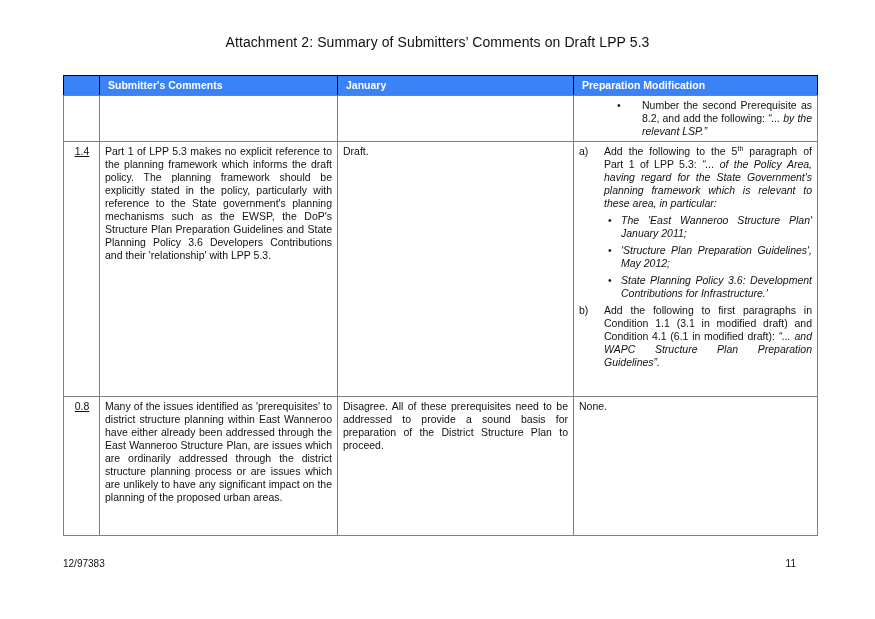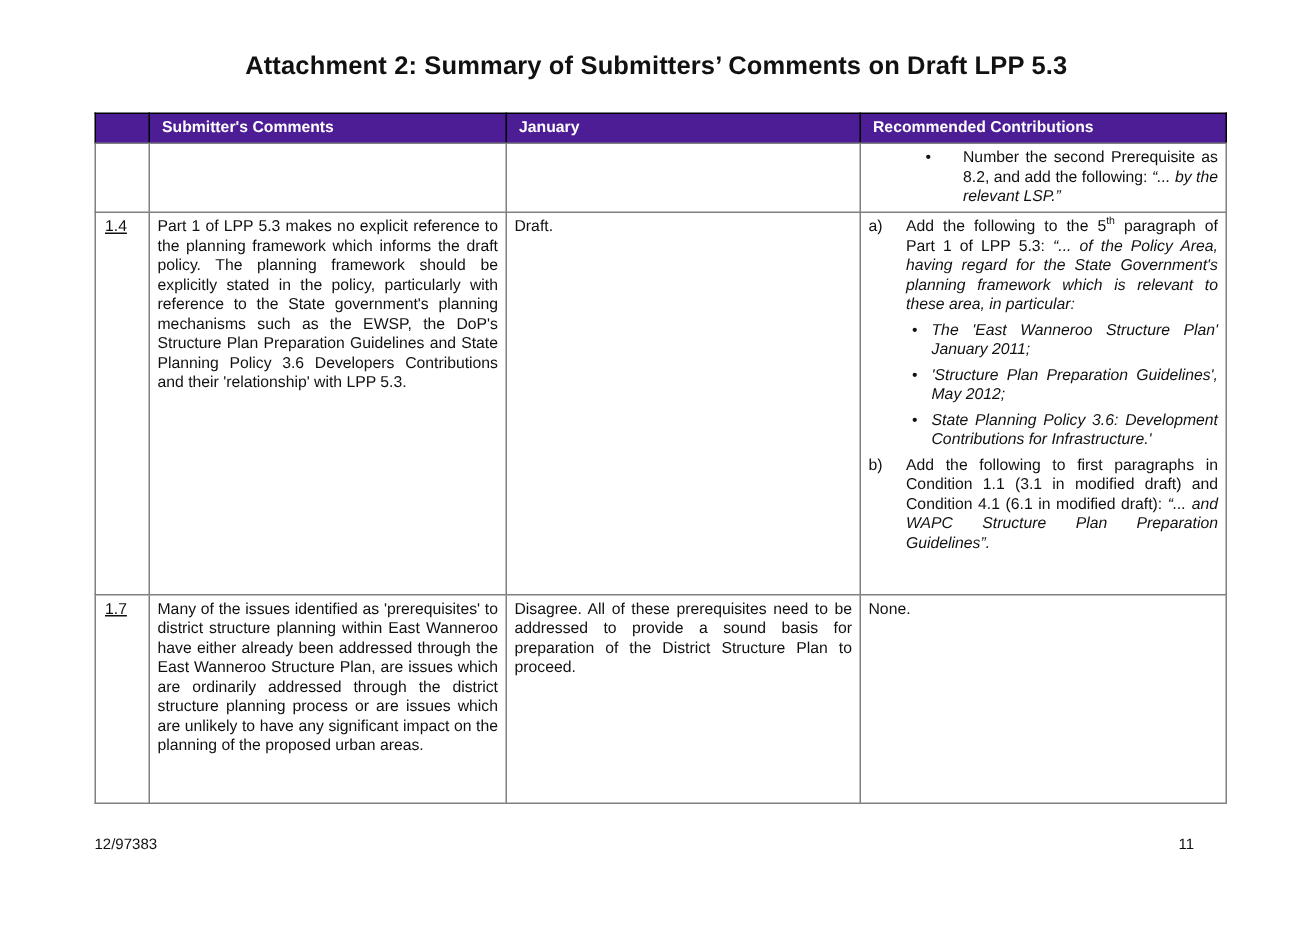--- a/index.html
+++ b/index.html
@@ -15,7 +15,7 @@
   .doc-title {
     position: absolute; top: 34px; left: 0; width: 875px;
     text-align: center;
-    font-size: 17px; font-weight: bold;
+    font-size: 14px; font-weight: normal;
     letter-spacing: 0.1px;
   }
 

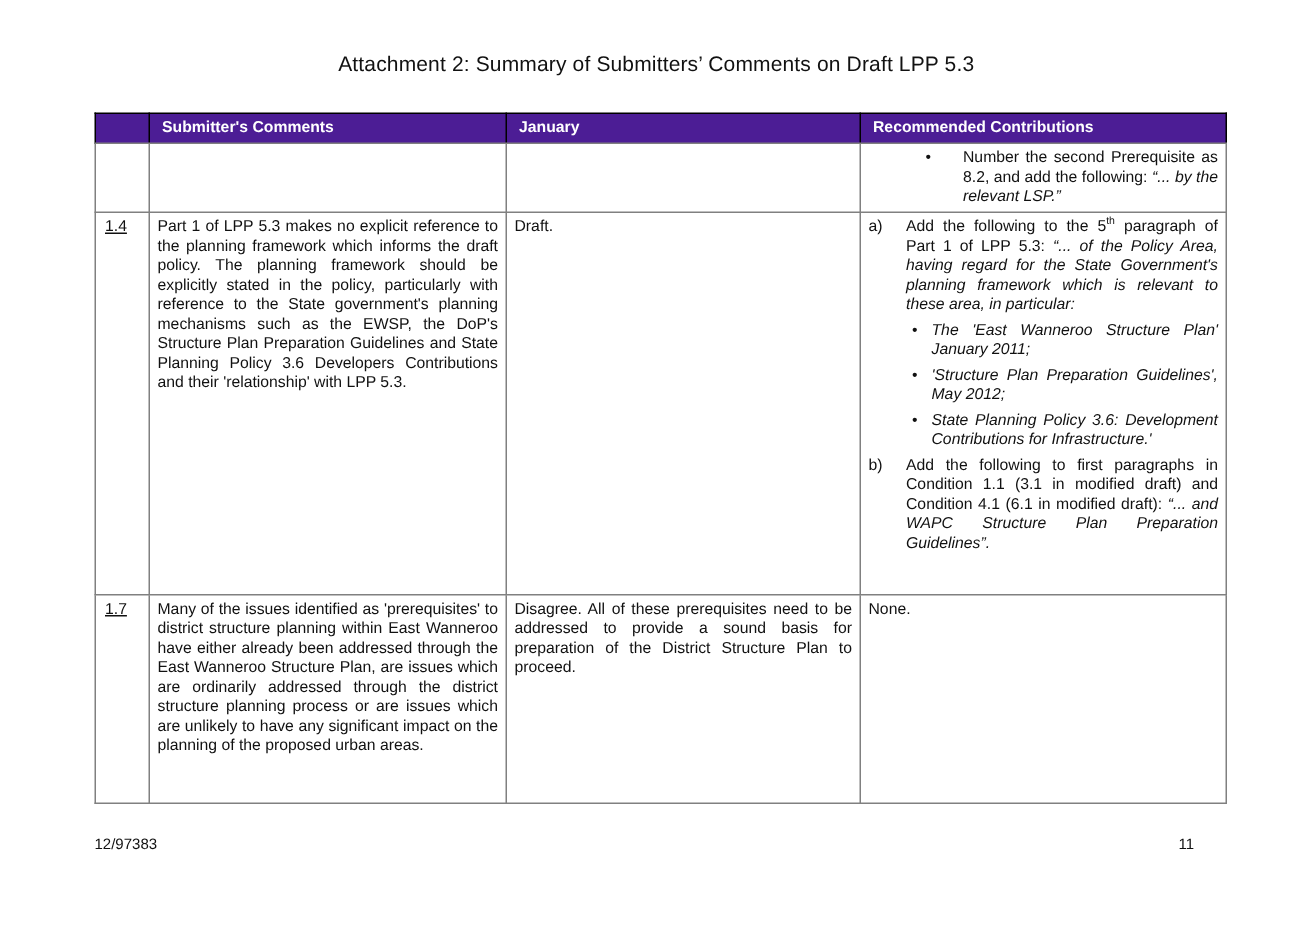--- a/index.html
+++ b/index.html
@@ -26,7 +26,7 @@
     font-size: 10.5px; line-height: 13px;
   }
   .doc-table th {
-    background: #4c1d95; color: #ffffff;
+    background: #3b82f6; color: #ffffff;
     font-weight: bold; font-size: 10.5px;
     text-align: left; vertical-align: middle;
     padding: 2px 8px;

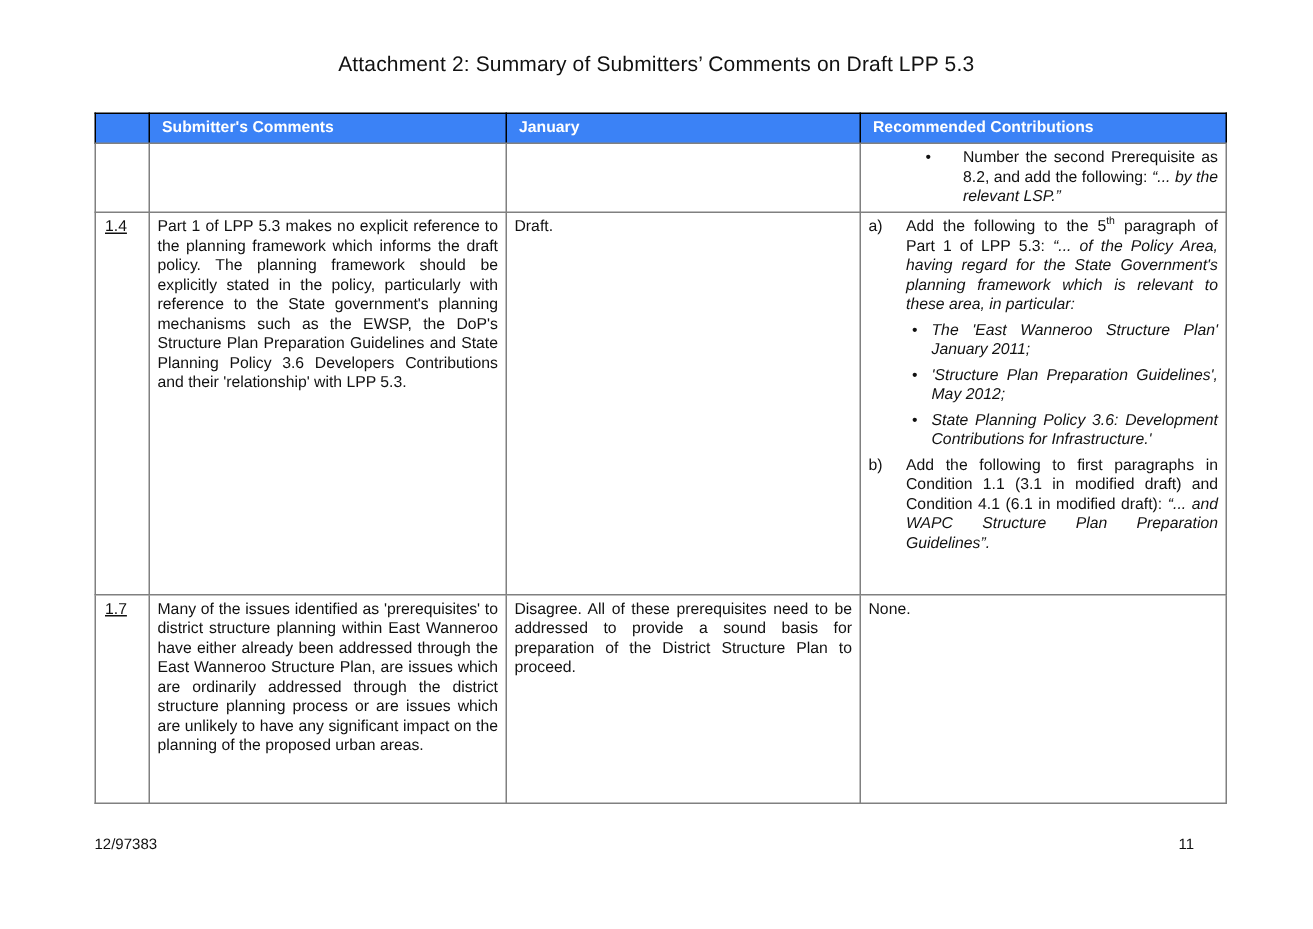--- a/index.html
+++ b/index.html
@@ -85,7 +85,7 @@
         <th></th>
         <th>Submitter's Comments</th>
         <th>January</th>
-        <th>Recommended Contributions</th>
+        <th>Preparation Modification</th>
       </tr>
     </thead>
     <tbody>

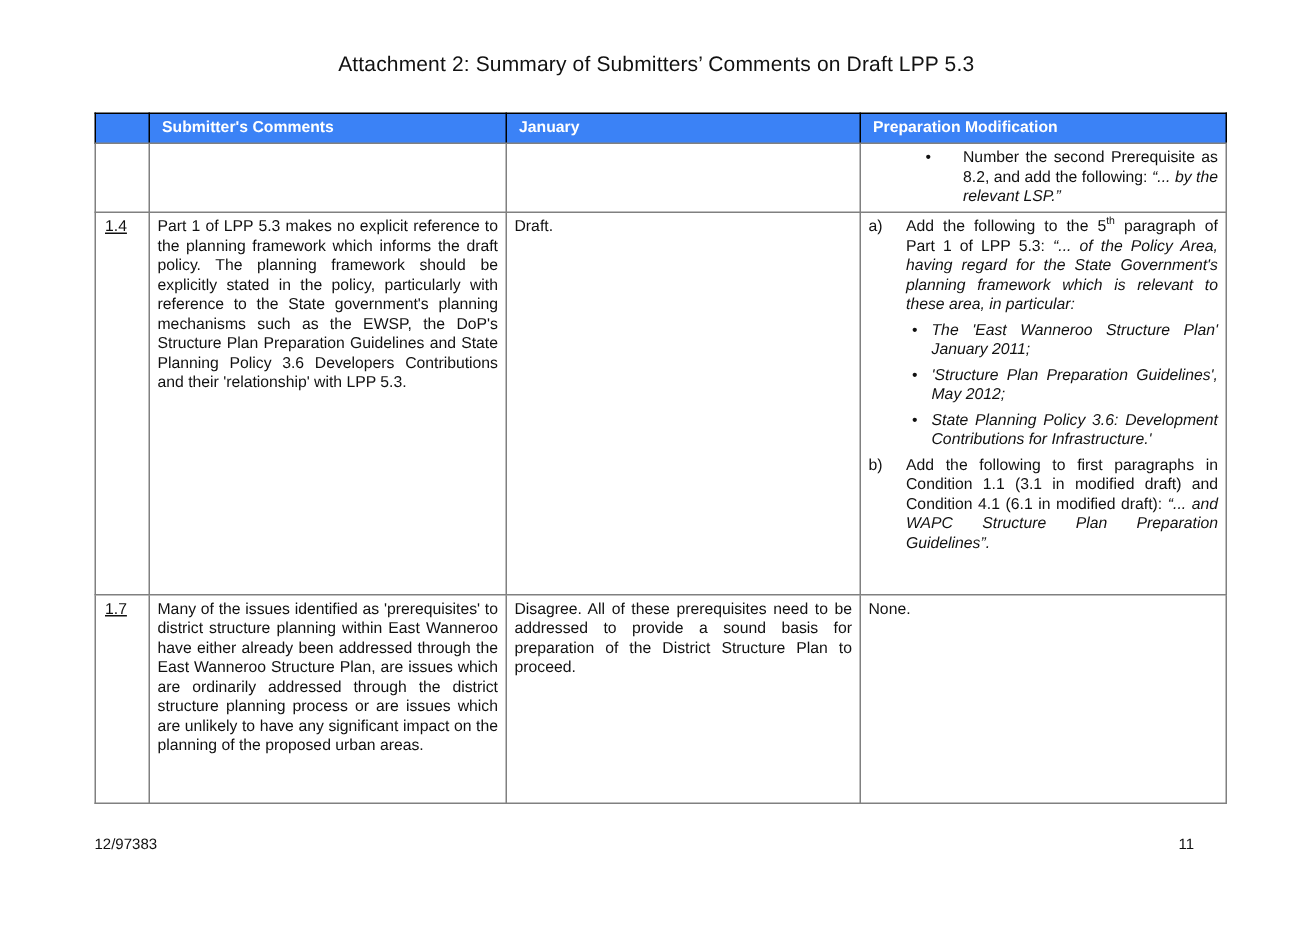--- a/index.html
+++ b/index.html
@@ -44,7 +44,7 @@
   tr.row-14    td { height: 249px; }
   tr.row-15    td { height: 133px; }
 
-  td.c-num { padding-left: 6px; text-align: left; text-decoration: underline; }
+  td.c-num { padding-left: 6px; text-align: center; text-decoration: underline; }
 
   .mod-item { display: flex; }
   .mod-item + .mod-item { margin-top: 4px; }

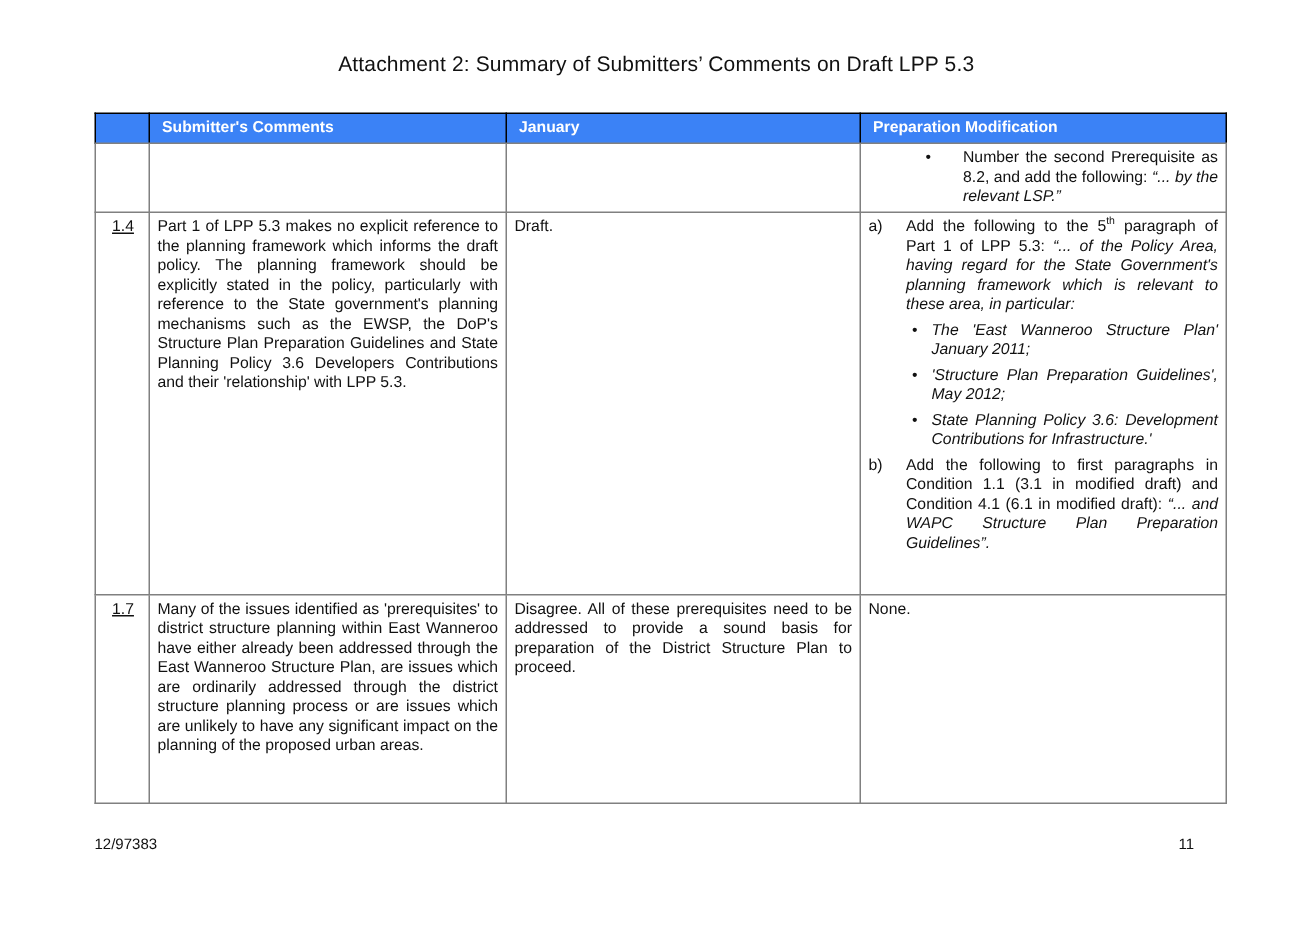--- a/index.html
+++ b/index.html
@@ -131,7 +131,7 @@
       </tr>
 
       <tr class="row-15">
-        <td class="c-num">1.7</td>
+        <td class="c-num">0.8</td>
         <td>Many of the issues identified as 'prerequisites' to district structure planning within East Wanneroo have either already been addressed through the East Wanneroo Structure Plan, are issues which are ordinarily addressed through the district structure planning process or are issues which are unlikely to have any significant impact on the planning of the proposed urban areas.</td>
         <td>Disagree.  All of these prerequisites need to be addressed to provide a sound basis for preparation of the District Structure Plan to proceed.</td>
         <td>

